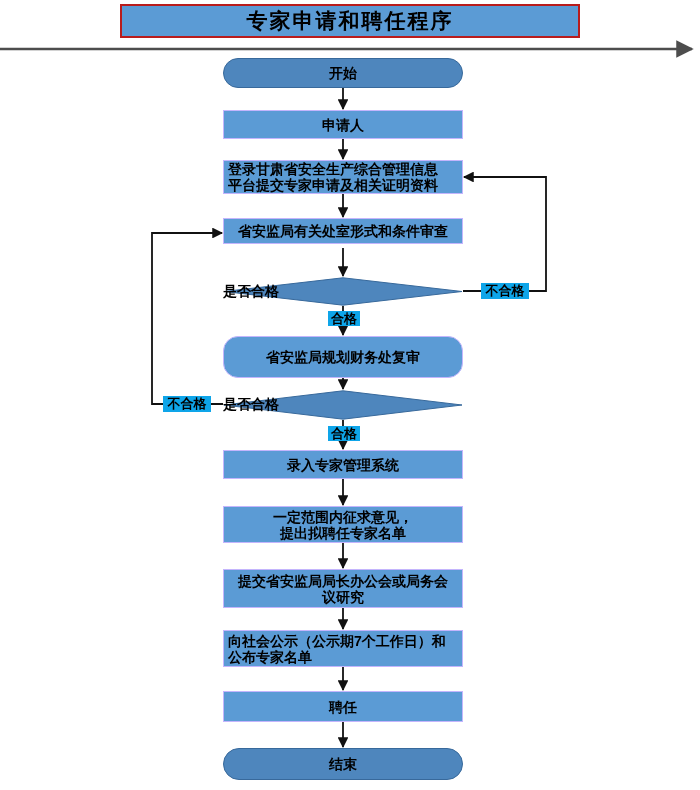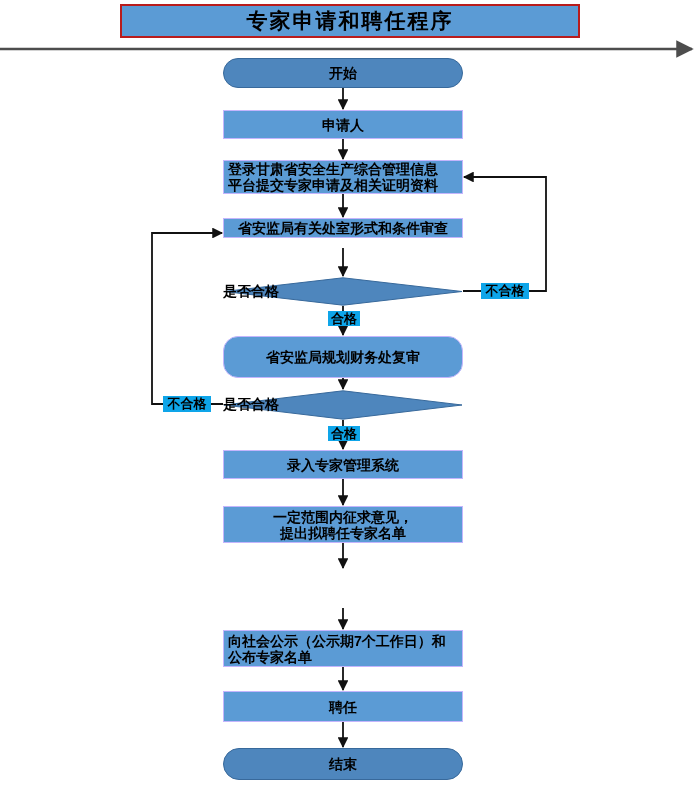--- a/index.html
+++ b/index.html
@@ -79,7 +79,7 @@
   <div class="node leftalign" style="left:223px;top:160px;width:240px;height:34px;">登录甘肃省安全生产综合管理信息
 平台提交专家申请及相关证明资料</div>
 
-  <div class="node" style="left:223px;top:218px;width:240px;height:20px;">省安监局有关处室形式和条件审查</div>
+  <div class="node" style="left:223px;top:218px;width:240px;height:26px;">省安监局有关处室形式和条件审查</div>
 
   <div class="diamond" style="left:223px;top:277px;width:240px;height:29px;">
     <svg width="240" height="29">

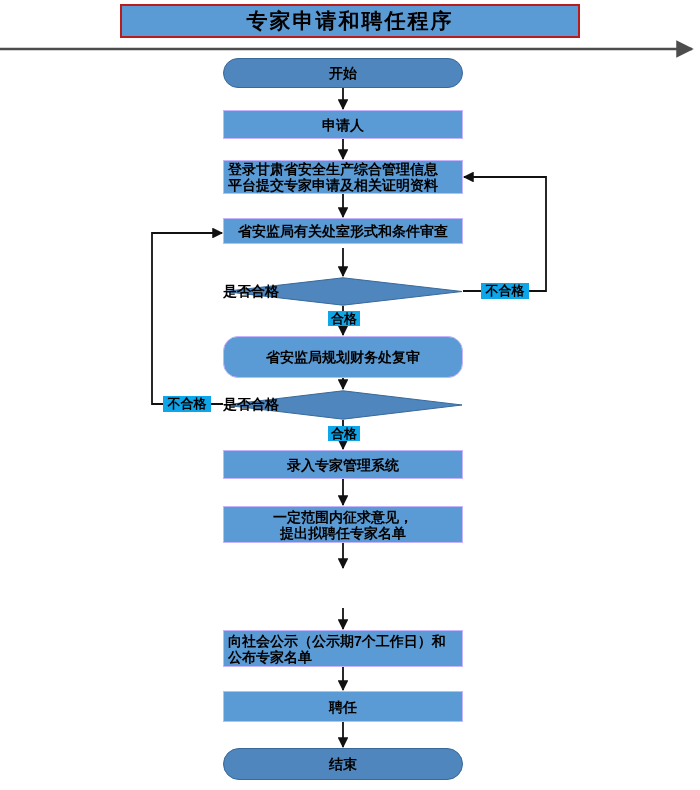--- a/index.html
+++ b/index.html
@@ -102,6 +102,8 @@
   <div class="node" style="left:223px;top:506px;width:240px;height:37px;">一定范围内征求意见，
 提出拟聘任专家名单</div>
 
+  <div class="node" style="left:223px;top:569px;width:240px;height:39px;">提交省安监局局长办公会或局务会
+议研究</div>
 
   <div class="node leftalign" style="left:223px;top:630px;width:240px;height:37px;">向社会公示（公示期7个工作日）和
 公布专家名单</div>

